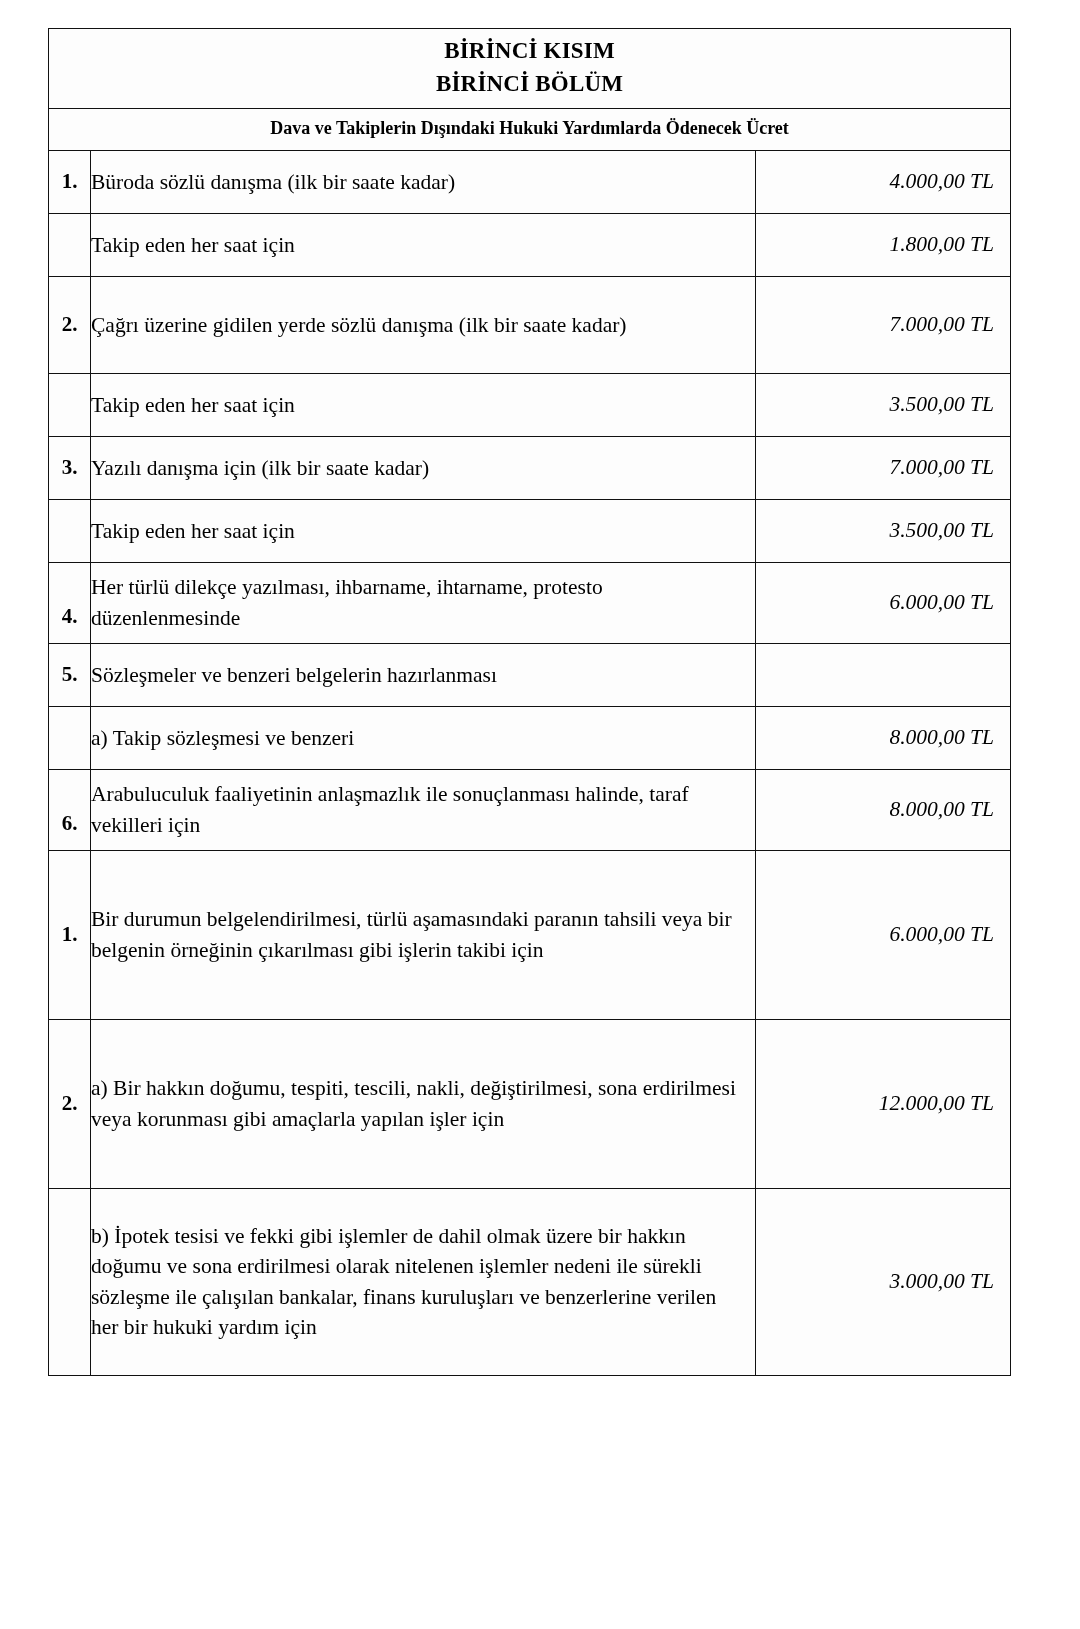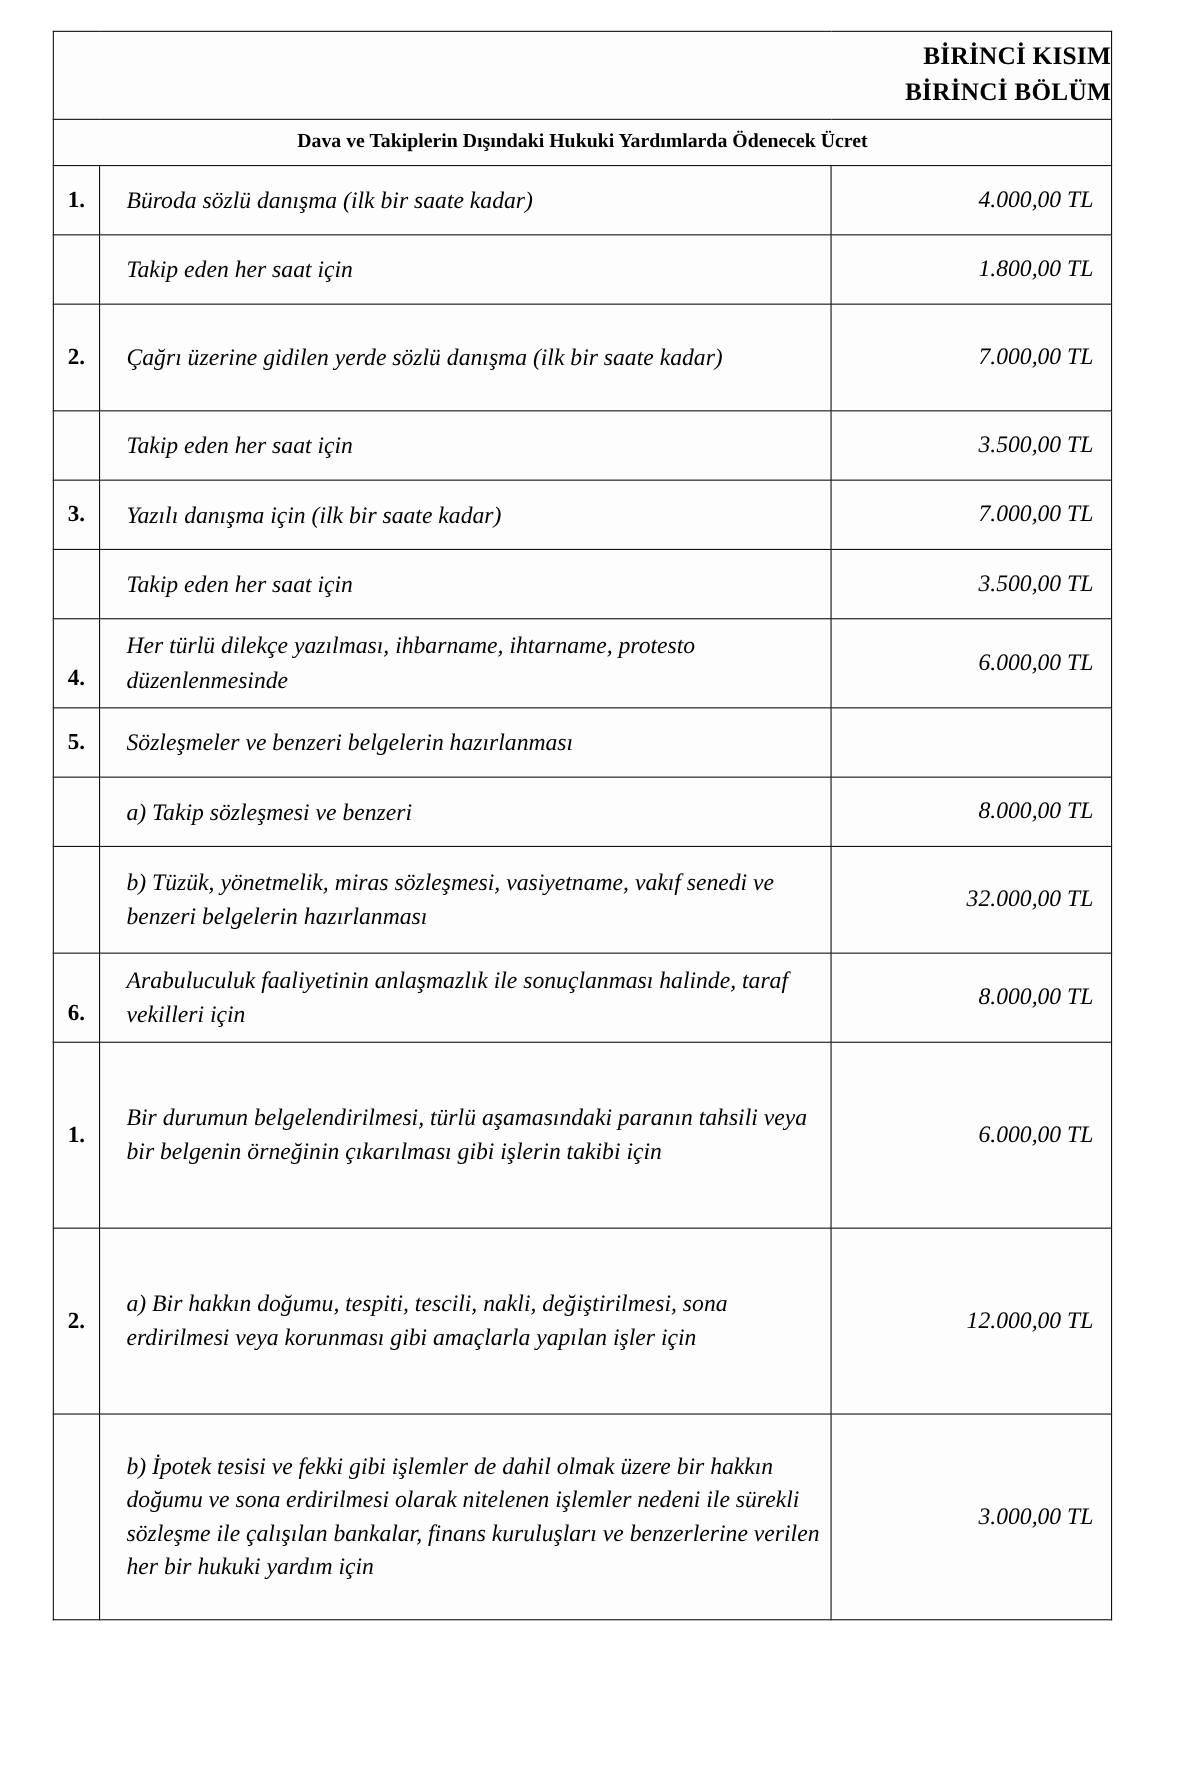--- a/index.html
+++ b/index.html
@@ -53,7 +53,6 @@
   }
   td.banner .banner-line {
     display: block;
-    text-align: right;
   }
 
   

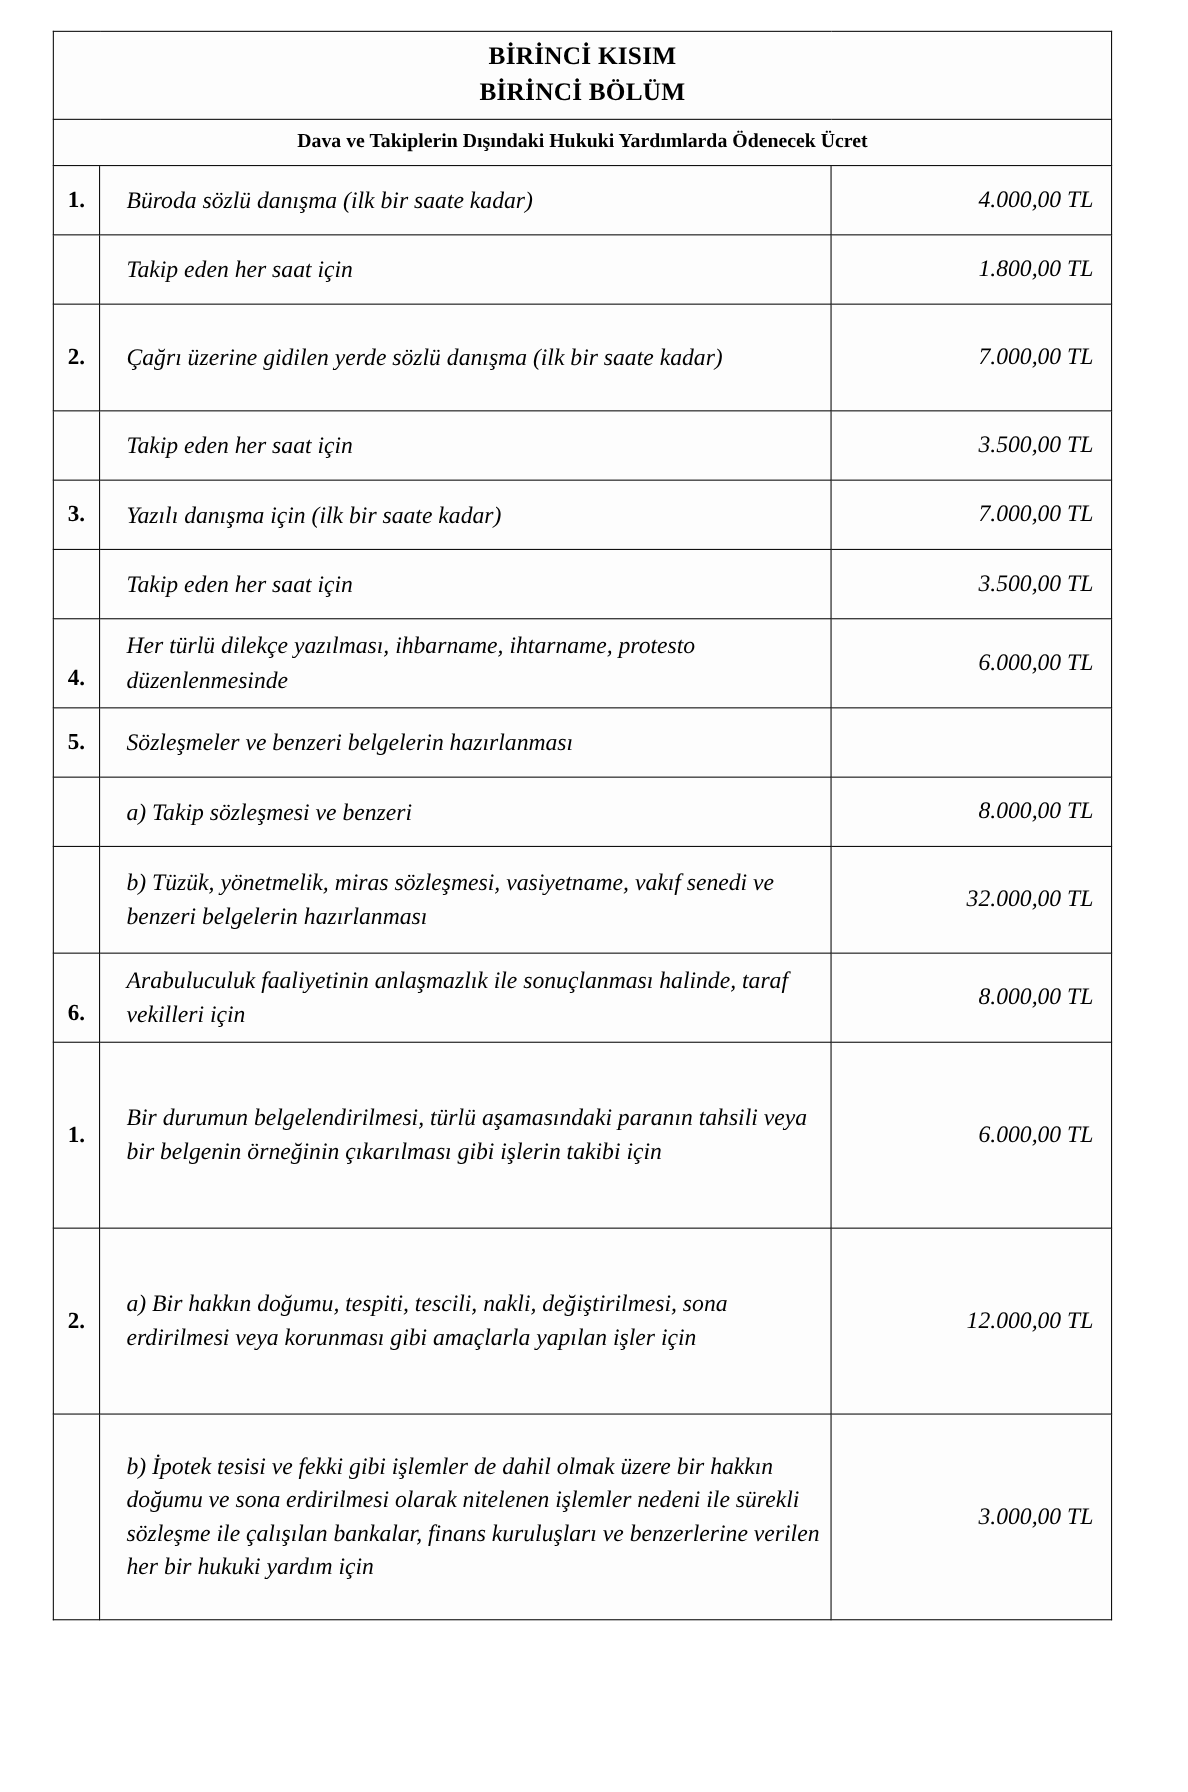--- a/index.html
+++ b/index.html
@@ -82,9 +82,8 @@
   td.desc {
     font-size: 21.5px;
     line-height: 1.42;
-    padding: 9px 10px 9px 24px;
+    padding: 9px 10px 9px 0;
     text-align: left;
-    font-style: italic;
   }
 
   

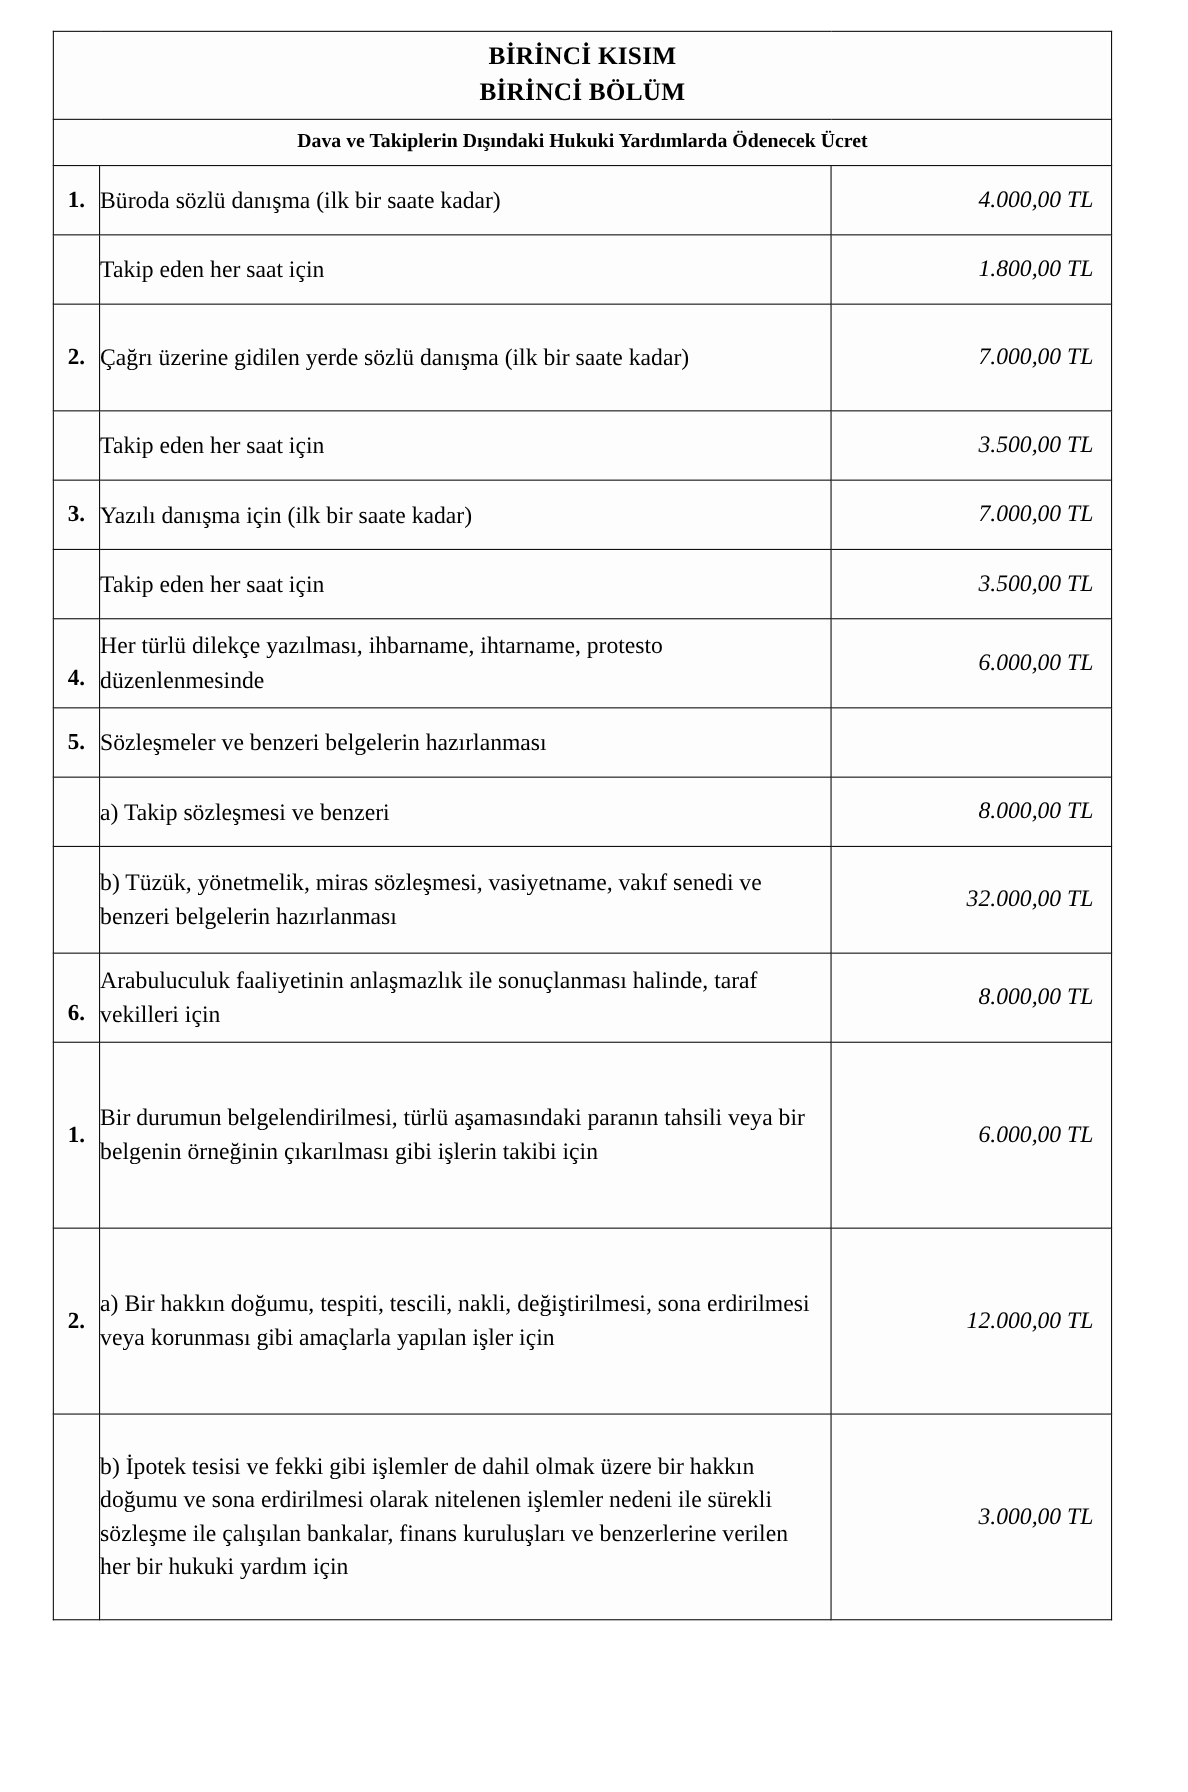--- a/index.html
+++ b/index.html
@@ -170,11 +170,6 @@
         <td class="desc">a) Takip sözleşmesi ve benzeri</td>
         <td class="amount">8.000,00 TL</td>
       </tr>
-      <tr class="h-lg">
-        <td class="num"></td>
-        <td class="desc">b) Tüzük, yönetmelik, miras sözleşmesi, vasiyetname, vakıf senedi ve benzeri belgelerin hazırlanması</td>
-        <td class="amount mid">32.000,00 TL</td>
-      </tr>
       <tr class="h-md">
         <td class="num bottomish">6.</td>
         <td class="desc">Arabuluculuk faaliyetinin anlaşmazlık ile sonuçlanması halinde, taraf vekilleri için</td>

